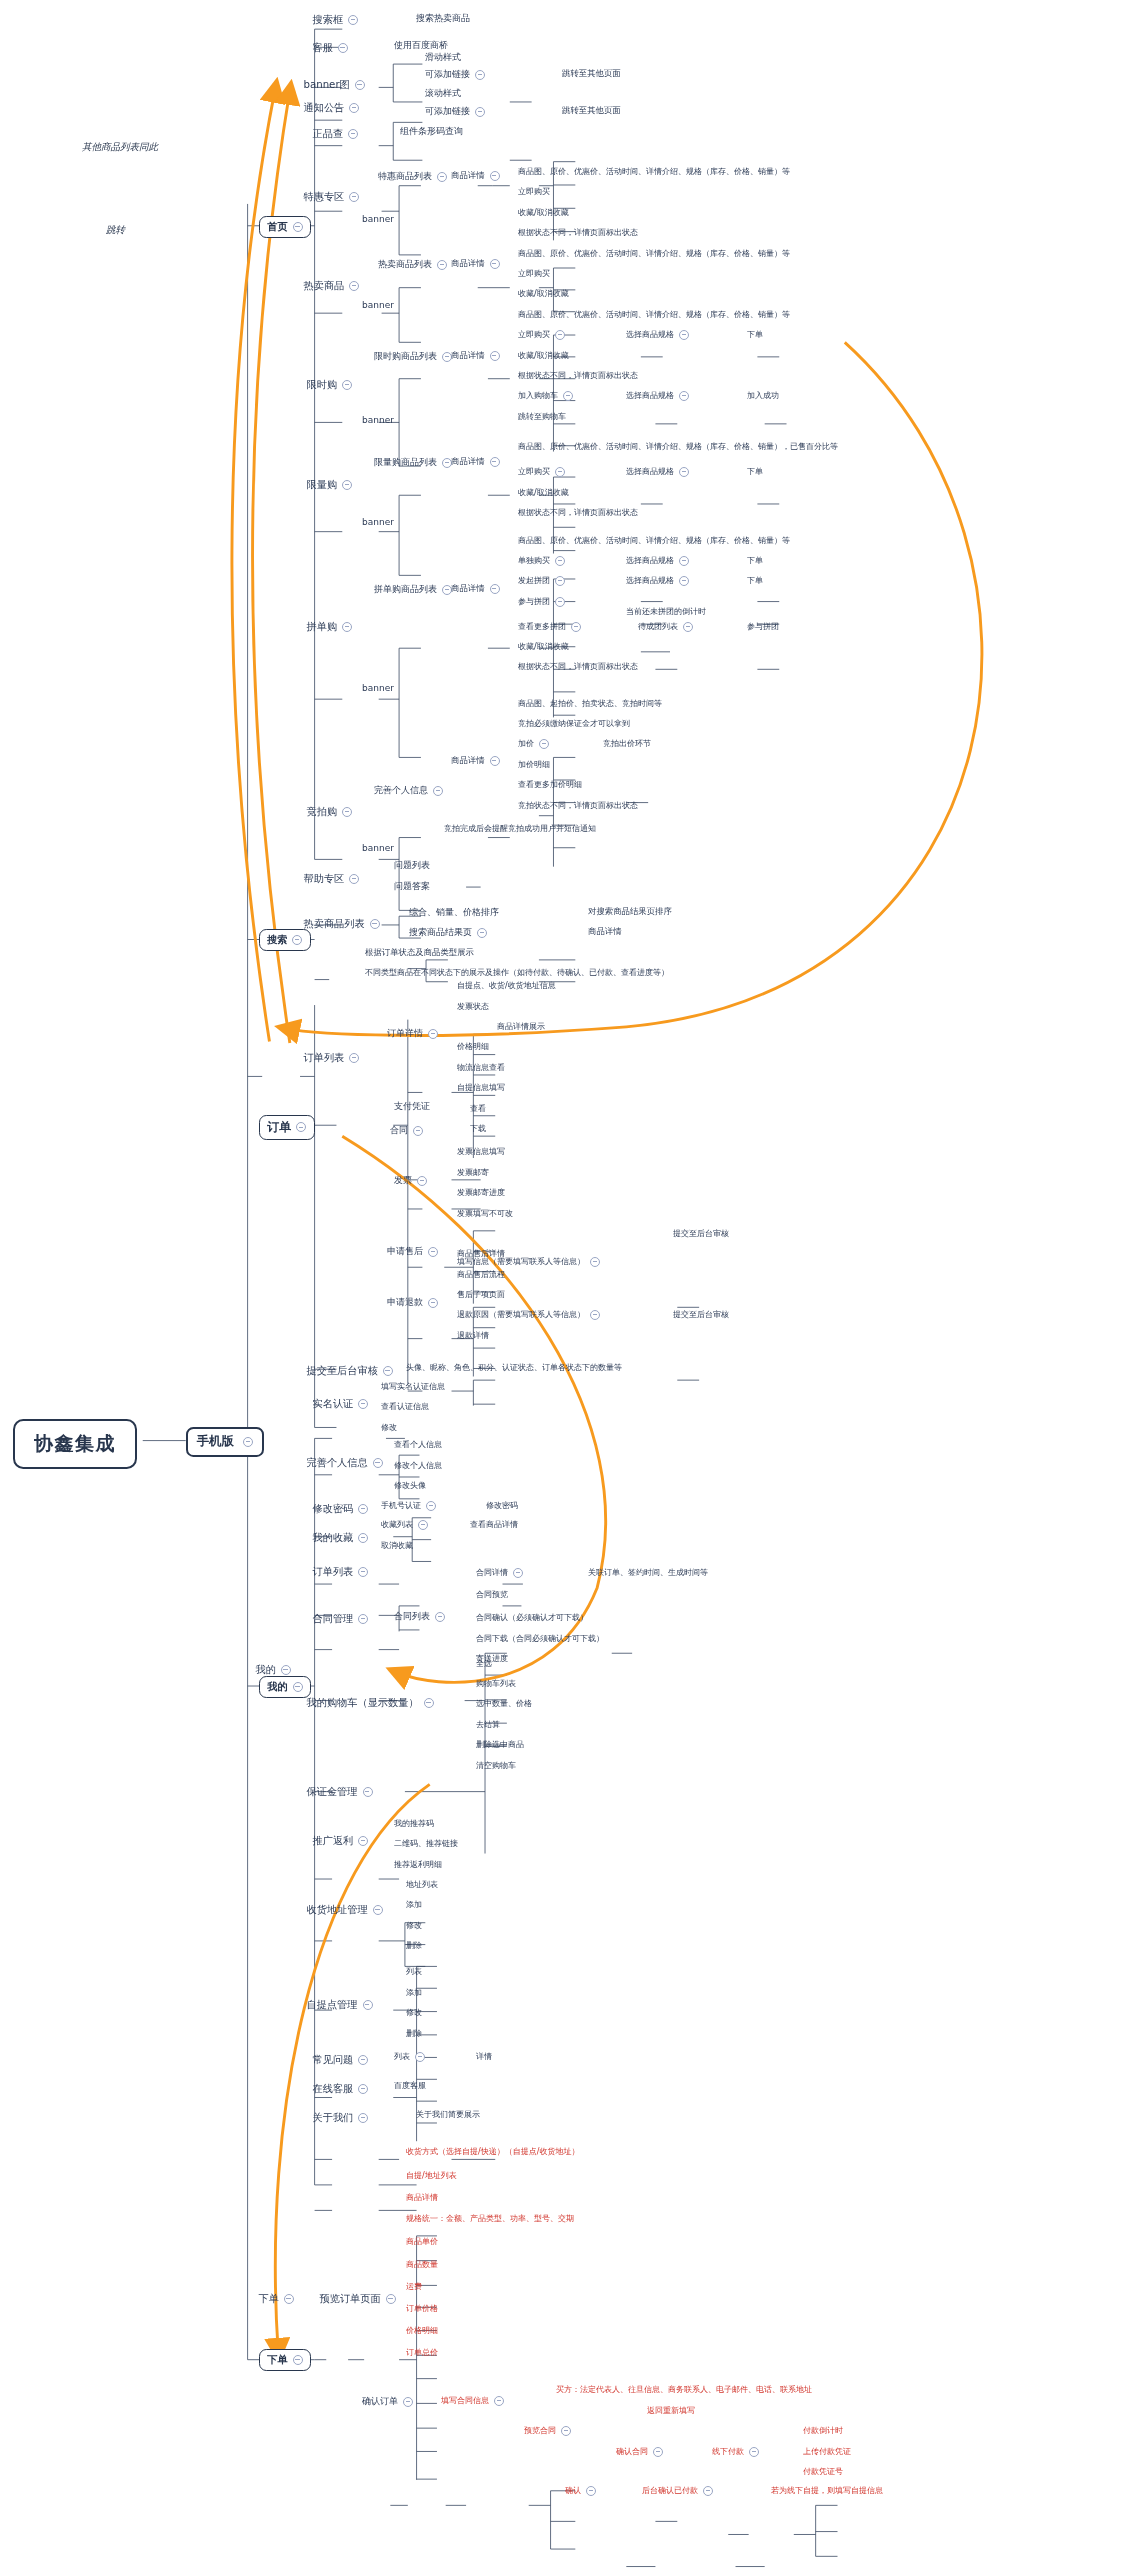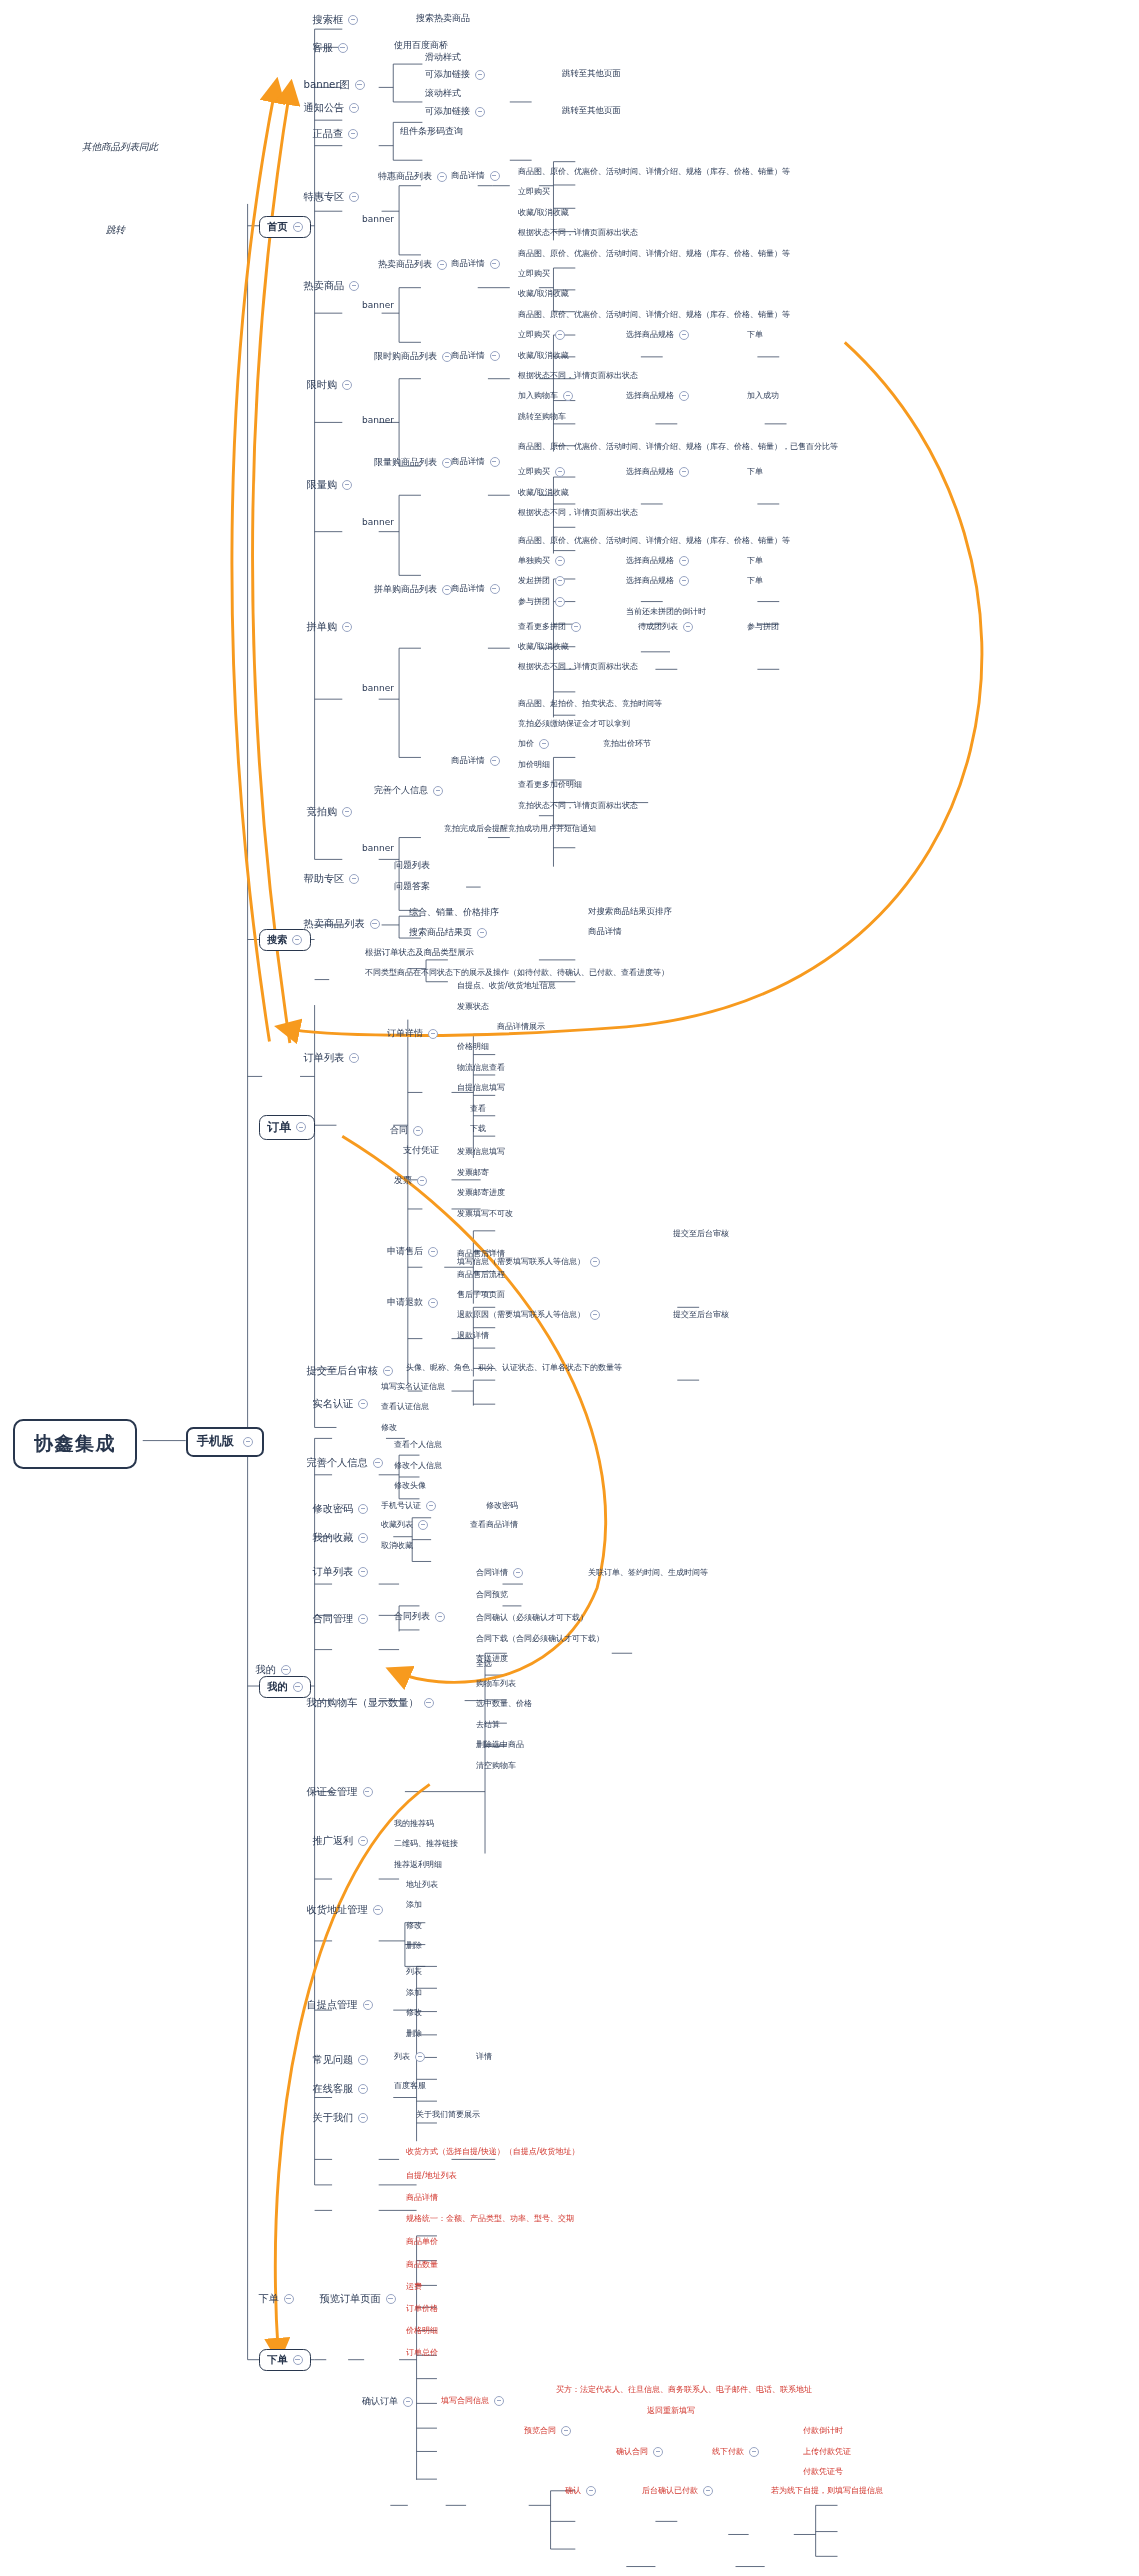--- a/index.html
+++ b/index.html
@@ -511,7 +511,7 @@
       <div class="node lvl5" style="left: 457px; top: 1041px;"><span class="lbl">价格明细</span></div>
       <div class="node lvl5" style="left: 457px; top: 1062px;"><span class="lbl">物流信息查看</span></div>
       <div class="node lvl5" style="left: 457px; top: 1082px;"><span class="lbl">自提信息填写</span></div>
-      <div class="node lvl3" style="left: 403px; top: 1100px; margin-top: 44px;"><span class="lbl">支付凭证</span></div>
+      <div class="node lvl3" style="left: 394px; top: 1100px;"><span class="lbl">支付凭证</span></div>
       <div class="node lvl5" style="left: 470px; top: 1103px;"><span class="lbl">查看</span></div>
       <div class="node lvl3" style="left: 390px; top: 1124px;"><span class="lbl">合同</span><span class="tog"></span></div>
       <div class="node lvl5" style="left: 470px; top: 1123px;"><span class="lbl">下载</span></div>

